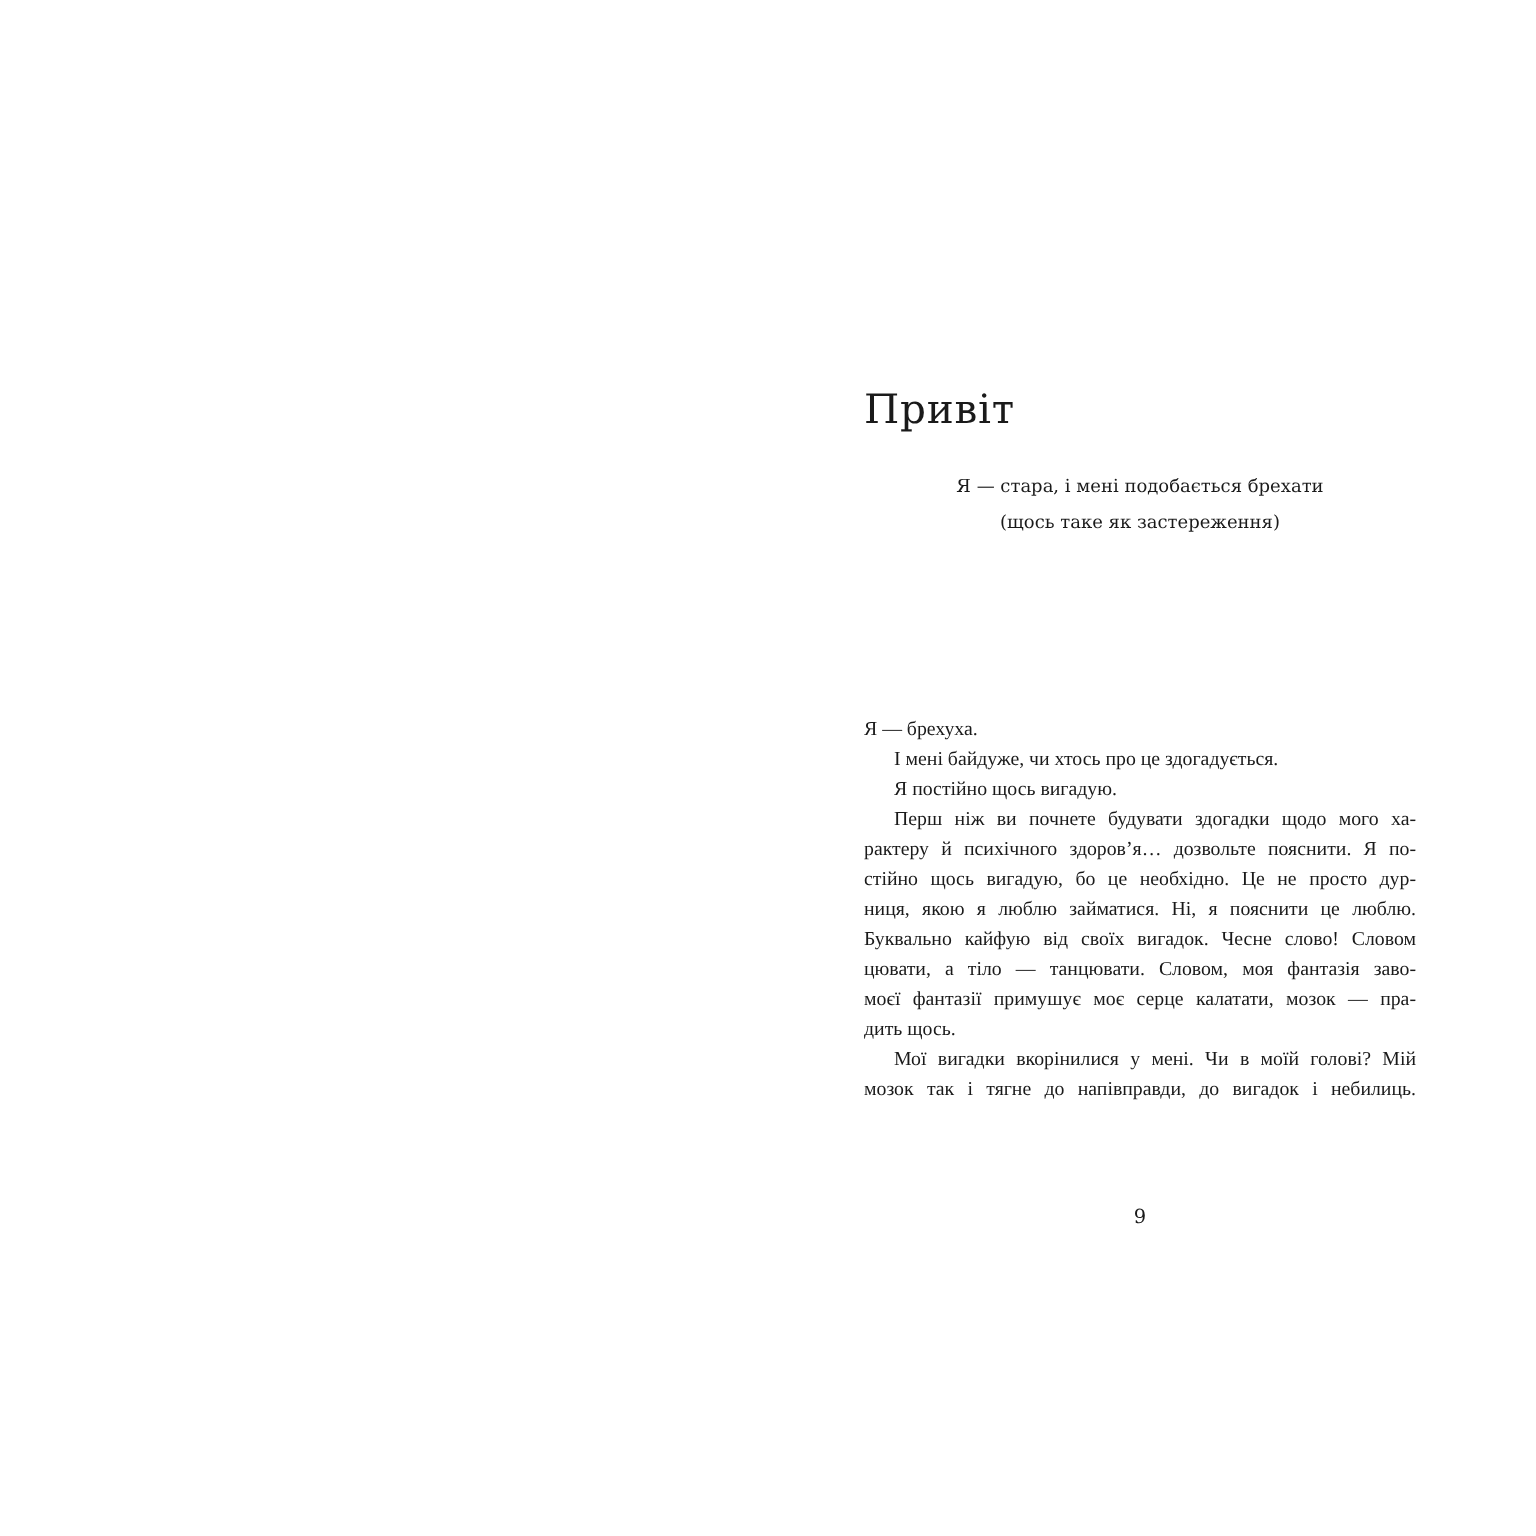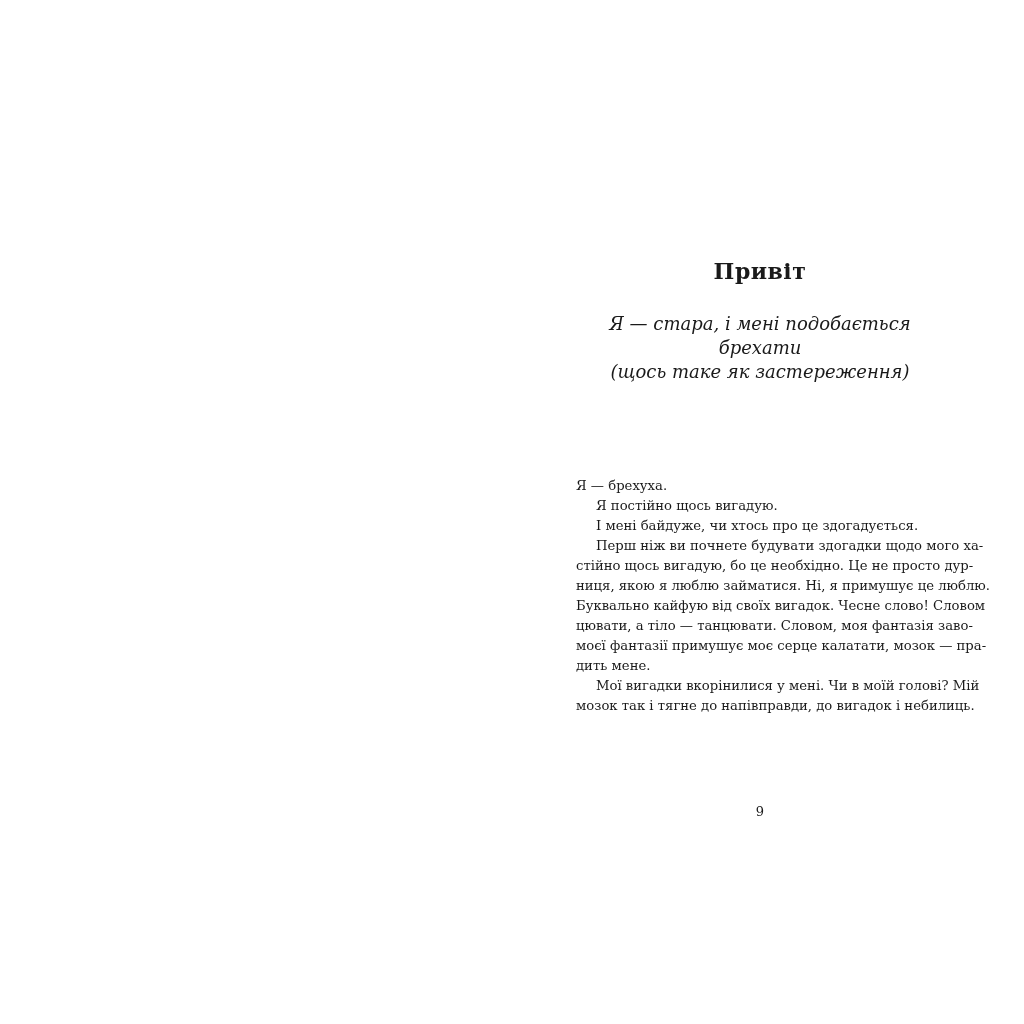--- a/index.html
+++ b/index.html
@@ -5,7 +5,7 @@
   html, body { margin: 0; padding: 0; background: #ffffff; }
   body { width: 1024px; height: 1024px; position: relative; overflow: hidden; font-family: "DejaVu Serif", serif; color: #1a1a1a; }
   .page-right { position: absolute; left: 576px; top: 0; width: 368px; height: 1024px; }
-  .title { position: absolute; top: 258px; left: 0; width: 368px; text-align: center; font-size: 22px; font-weight: bold; letter-spacing: 0.5px; }
+  .title { position: absolute; top: 258px; left: 0; width: 368px; text-align: left; font-size: 27px; font-weight: normal; letter-spacing: 0.5px; }
   .subtitle { position: absolute; top: 312px; left: 0; width: 368px; text-align: center; font-style: italic; font-size: 18px; line-height: 24px; }
   .body-text { position: absolute; top: 476px; left: 0; width: 368px; font-size: 13.2px; line-height: 20px; }
   .line { white-space: nowrap; display: block; text-align: justify; text-align-last: justify; }

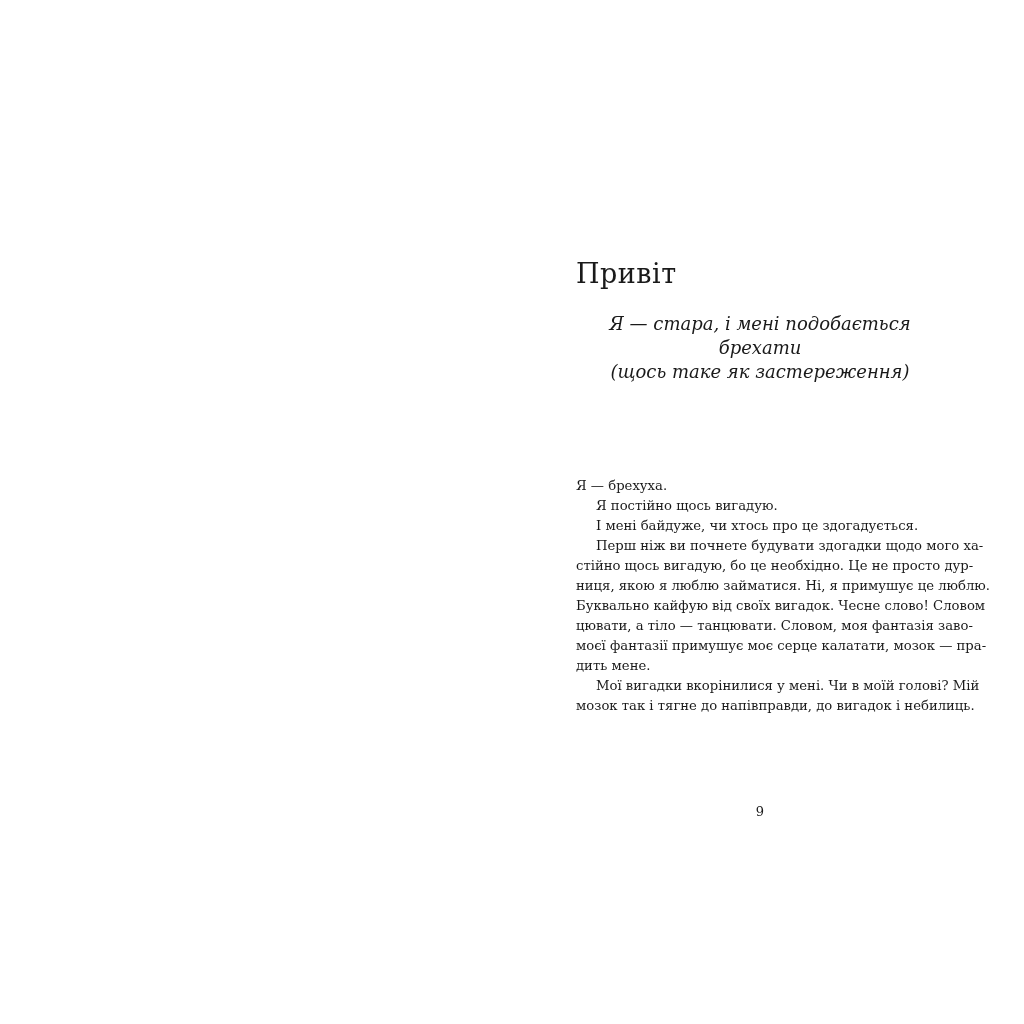--- a/index.html
+++ b/index.html
@@ -6,7 +6,7 @@
   body { width: 1024px; height: 1024px; position: relative; overflow: hidden; font-family: "DejaVu Serif", serif; color: #1a1a1a; }
   .page-right { position: absolute; left: 576px; top: 0; width: 368px; height: 1024px; }
   .title { position: absolute; top: 258px; left: 0; width: 368px; text-align: left; font-size: 27px; font-weight: normal; letter-spacing: 0.5px; }
-  .subtitle { position: absolute; top: 312px; left: 0; width: 368px; text-align: center; font-style: italic; font-size: 18px; line-height: 24px; }
+  .subtitle { position: absolute; top: 312px; left: 0; width: 368px; text-align: center; font-size: 12px; line-height: 24px; }
   .body-text { position: absolute; top: 476px; left: 0; width: 368px; font-size: 13.2px; line-height: 20px; }
   .line { white-space: nowrap; display: block; text-align: justify; text-align-last: justify; }
   .line.indent { padding-left: 20px; }

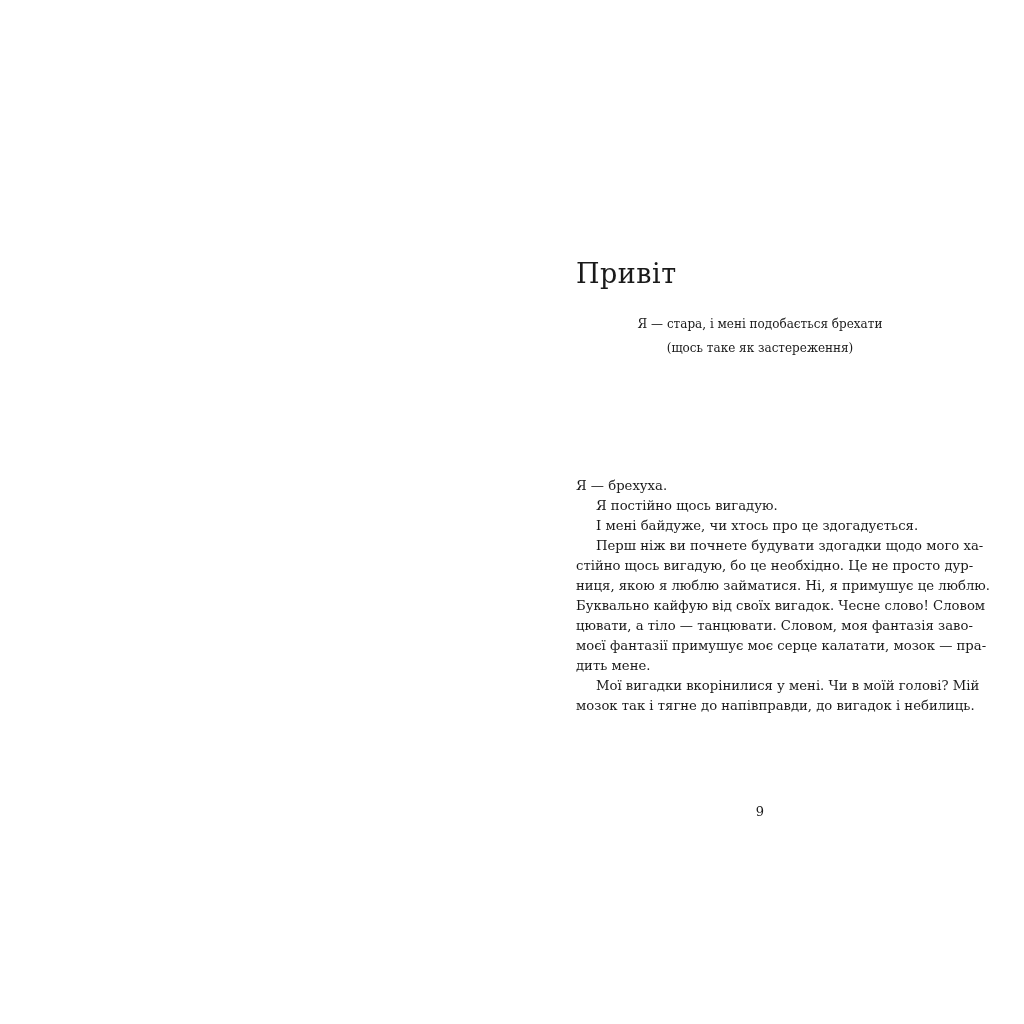--- a/index.html
+++ b/index.html
@@ -8,7 +8,7 @@
   .title { position: absolute; top: 258px; left: 0; width: 368px; text-align: left; font-size: 27px; font-weight: normal; letter-spacing: 0.5px; }
   .subtitle { position: absolute; top: 312px; left: 0; width: 368px; text-align: center; font-size: 12px; line-height: 24px; }
   .body-text { position: absolute; top: 476px; left: 0; width: 368px; font-size: 13.2px; line-height: 20px; }
-  .line { white-space: nowrap; display: block; text-align: justify; text-align-last: justify; }
+  .line { white-space: nowrap; display: block; text-align: justify; text-align-last: justify; font-family: Liberation Serif, serif; }
   .line.indent { padding-left: 20px; }
   .line.last { text-align-last: left; }
   .page-number { position: absolute; top: 804px; left: 0; width: 368px; text-align: center; font-size: 13px; }

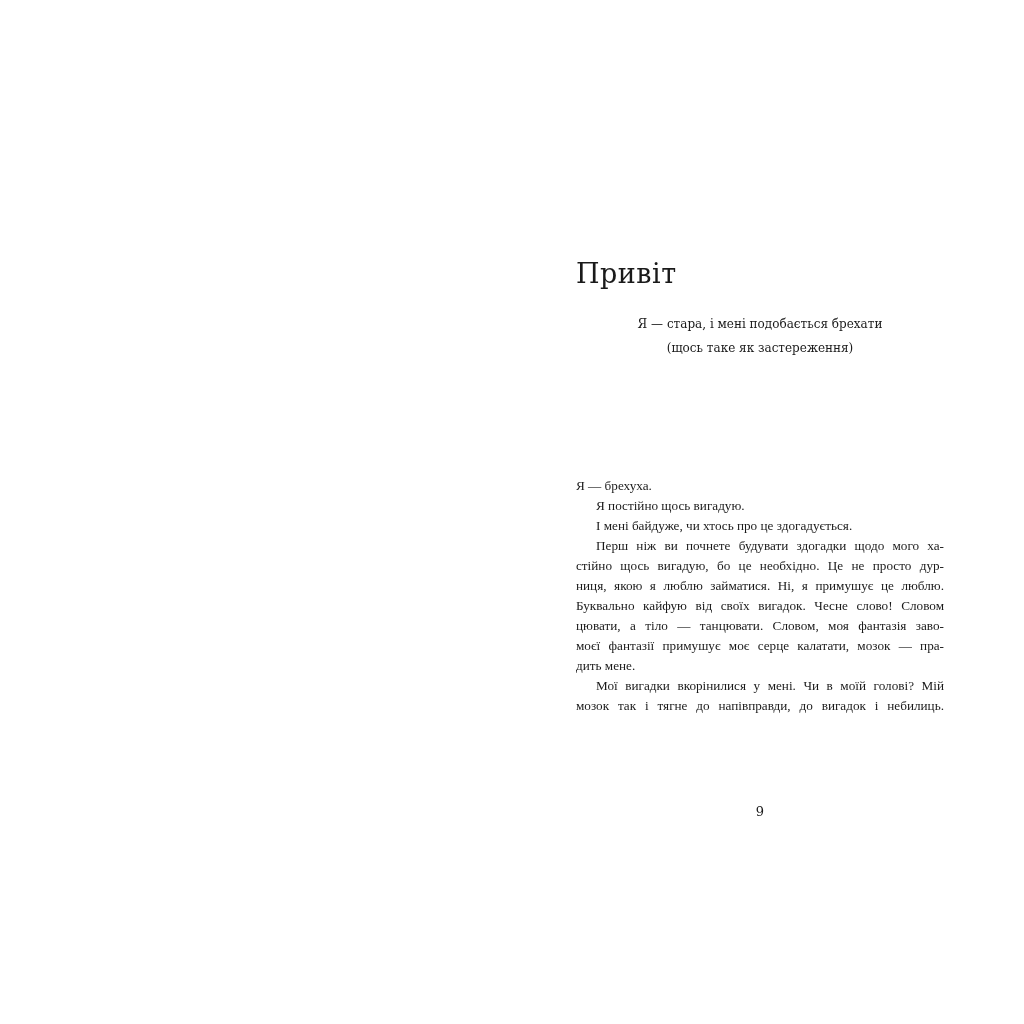--- a/index.html
+++ b/index.html
@@ -24,8 +24,8 @@
   </div>
   <div class="body-text">
     <span class="line last">Я — брехуха.</span>
+    <span class="line indent last">І мені байдуже, чи хтось про це здогадується.</span>
     <span class="line indent last">Я постійно щось вигадую.</span>
-    <span class="line indent last">І мені байдуже, чи хтось про це здогадується.</span>
     <span class="line indent">Перш ніж ви почнете будувати здогадки щодо мого ха-</span>
     <span class="line">стійно щось вигадую, бо це необхідно. Це не просто дур-</span>
     <span class="line">ниця, якою я люблю займатися. Ні, я примушує це люблю.</span>

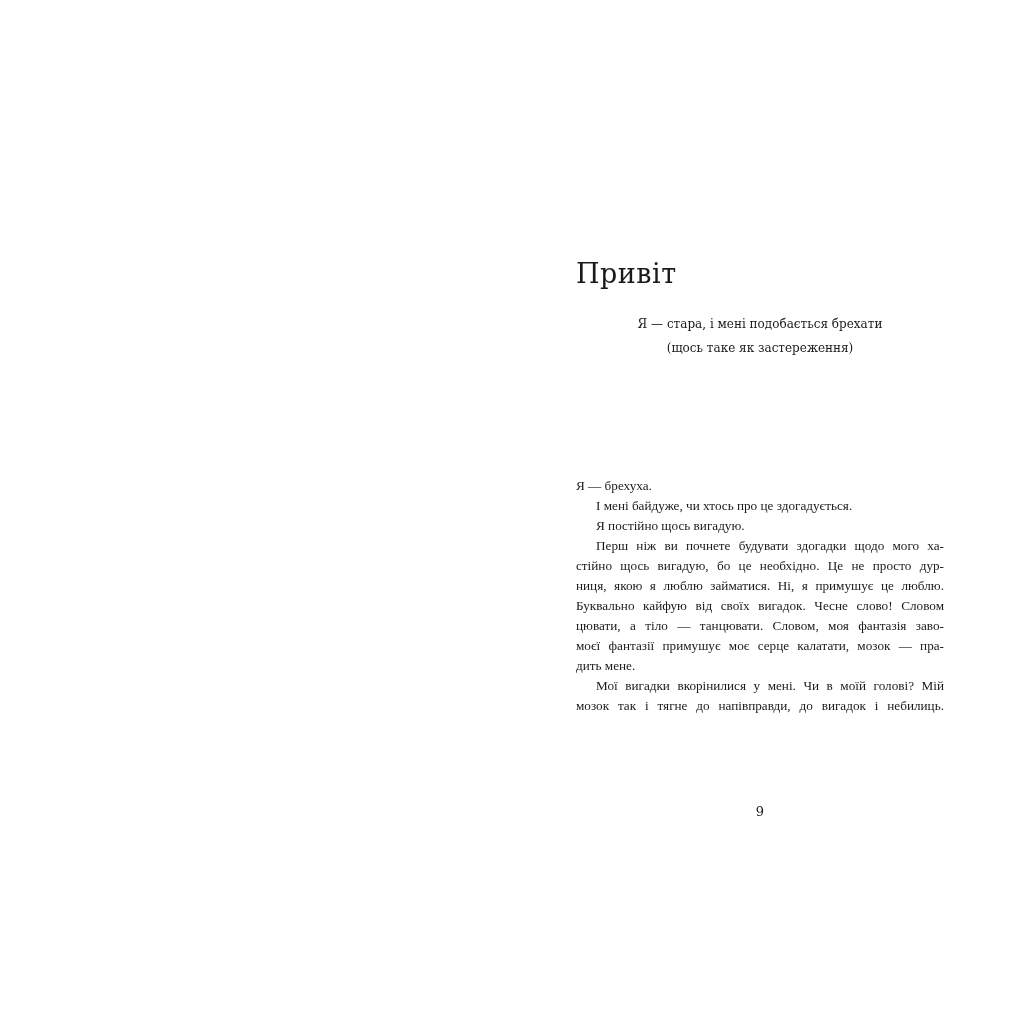--- a/index.html
+++ b/index.html
@@ -27,6 +27,7 @@
     <span class="line indent last">І мені байдуже, чи хтось про це здогадується.</span>
     <span class="line indent last">Я постійно щось вигадую.</span>
     <span class="line indent">Перш ніж ви почнете будувати здогадки щодо мого ха-</span>
+    <span class="line">рактеру й психічного здоров’я… дозвольте пояснити. Я по-</span>
     <span class="line">стійно щось вигадую, бо це необхідно. Це не просто дур-</span>
     <span class="line">ниця, якою я люблю займатися. Ні, я примушує це люблю.</span>
     <span class="line">Буквально кайфую від своїх вигадок. Чесне слово! Словом</span>

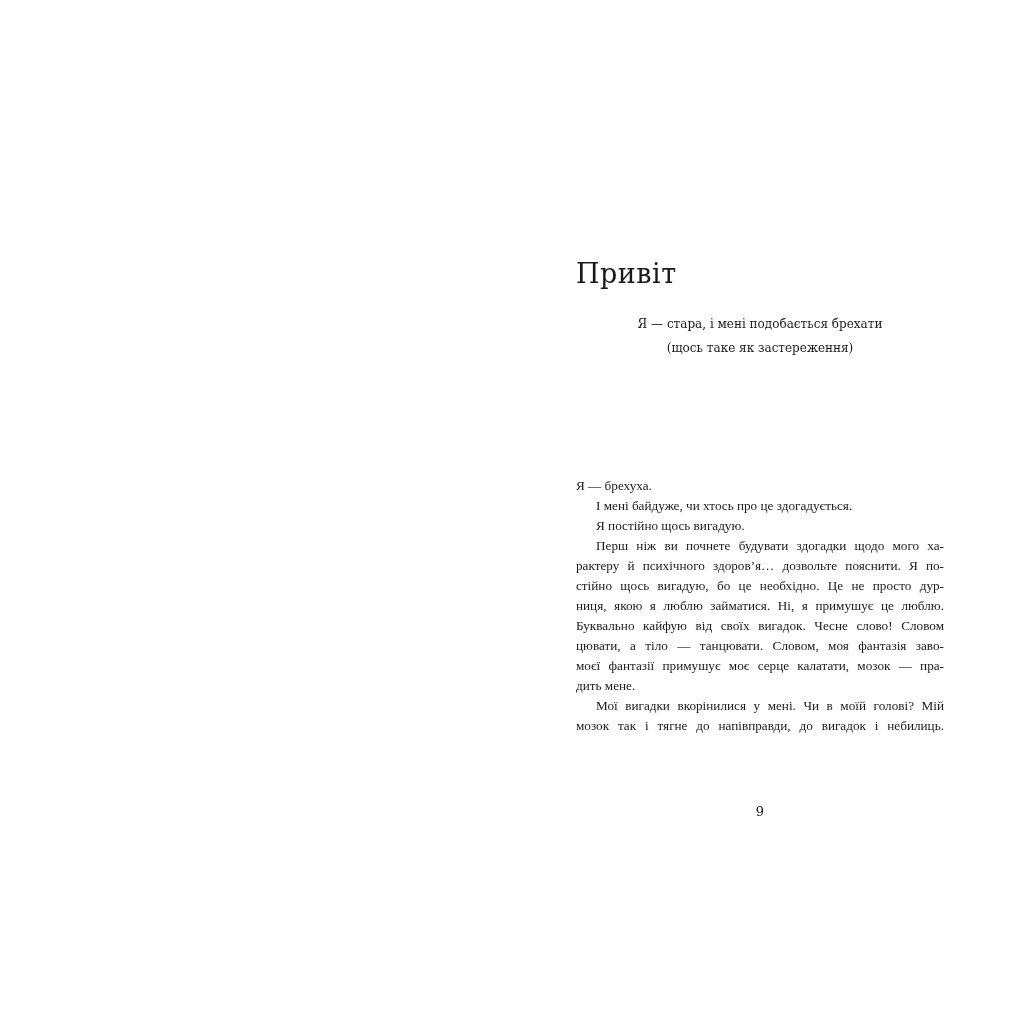--- a/index.html
+++ b/index.html
@@ -29,7 +29,7 @@
     <span class="line indent">Перш ніж ви почнете будувати здогадки щодо мого ха-</span>
     <span class="line">рактеру й психічного здоров’я… дозвольте пояснити. Я по-</span>
     <span class="line">стійно щось вигадую, бо це необхідно. Це не просто дур-</span>
-    <span class="line">ниця, якою я люблю займатися. Ні, я примушує це люблю.</span>
+    <span class="line">ниця, якою я люблю займатися. Ні, я пояснити це люблю.</span>
     <span class="line">Буквально кайфую від своїх вигадок. Чесне слово! Словом</span>
     <span class="line">цювати, а тіло — танцювати. Словом, моя фантазія заво-</span>
     <span class="line">моєї фантазії примушує моє серце калатати, мозок — пра-</span>

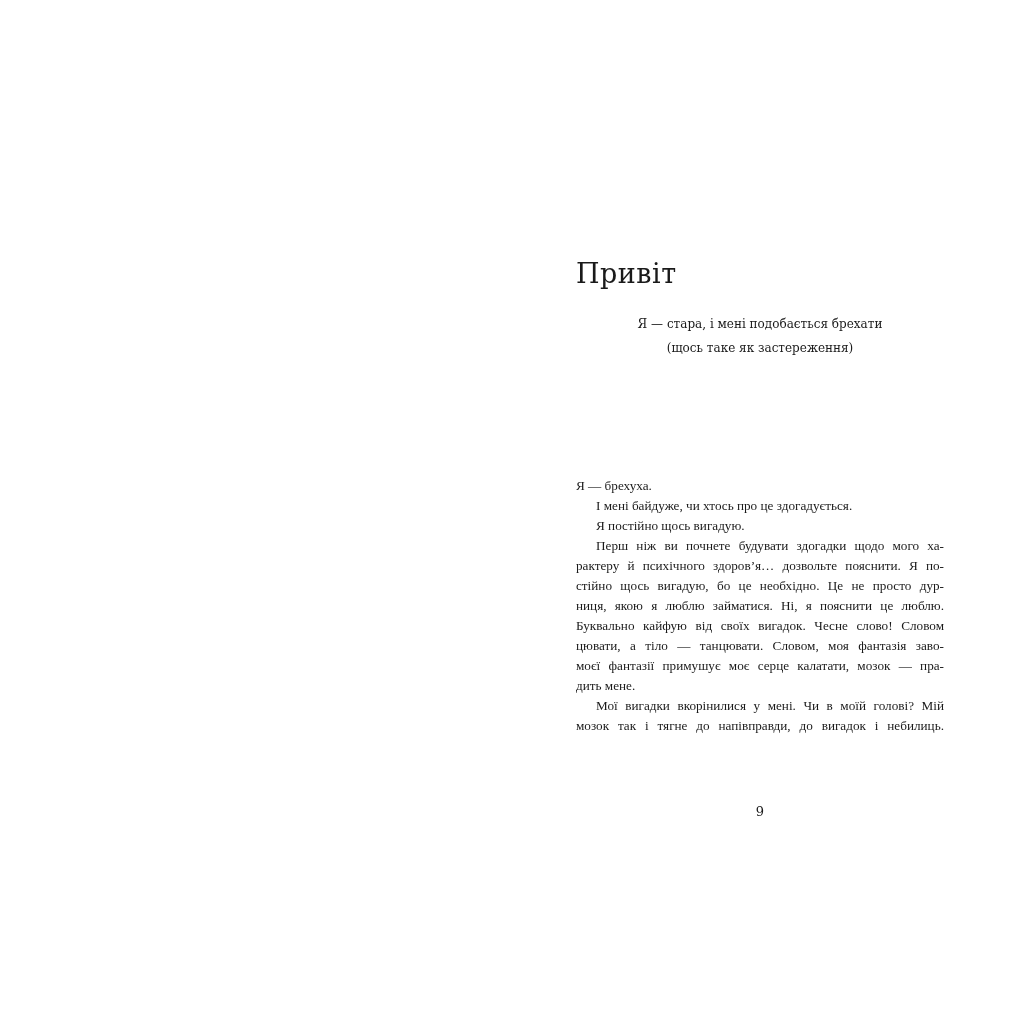--- a/index.html
+++ b/index.html
@@ -33,7 +33,7 @@
     <span class="line">Буквально кайфую від своїх вигадок. Чесне слово! Словом</span>
     <span class="line">цювати, а тіло — танцювати. Словом, моя фантазія заво-</span>
     <span class="line">моєї фантазії примушує моє серце калатати, мозок — пра-</span>
-    <span class="line last">дить мене.</span>
+    <span class="line last">дить щось.</span>
     <span class="line indent">Мої вигадки вкорінилися у мені. Чи в моїй голові? Мій</span>
     <span class="line">мозок так і тягне до напівправди, до вигадок і небилиць.</span>
   </div>

